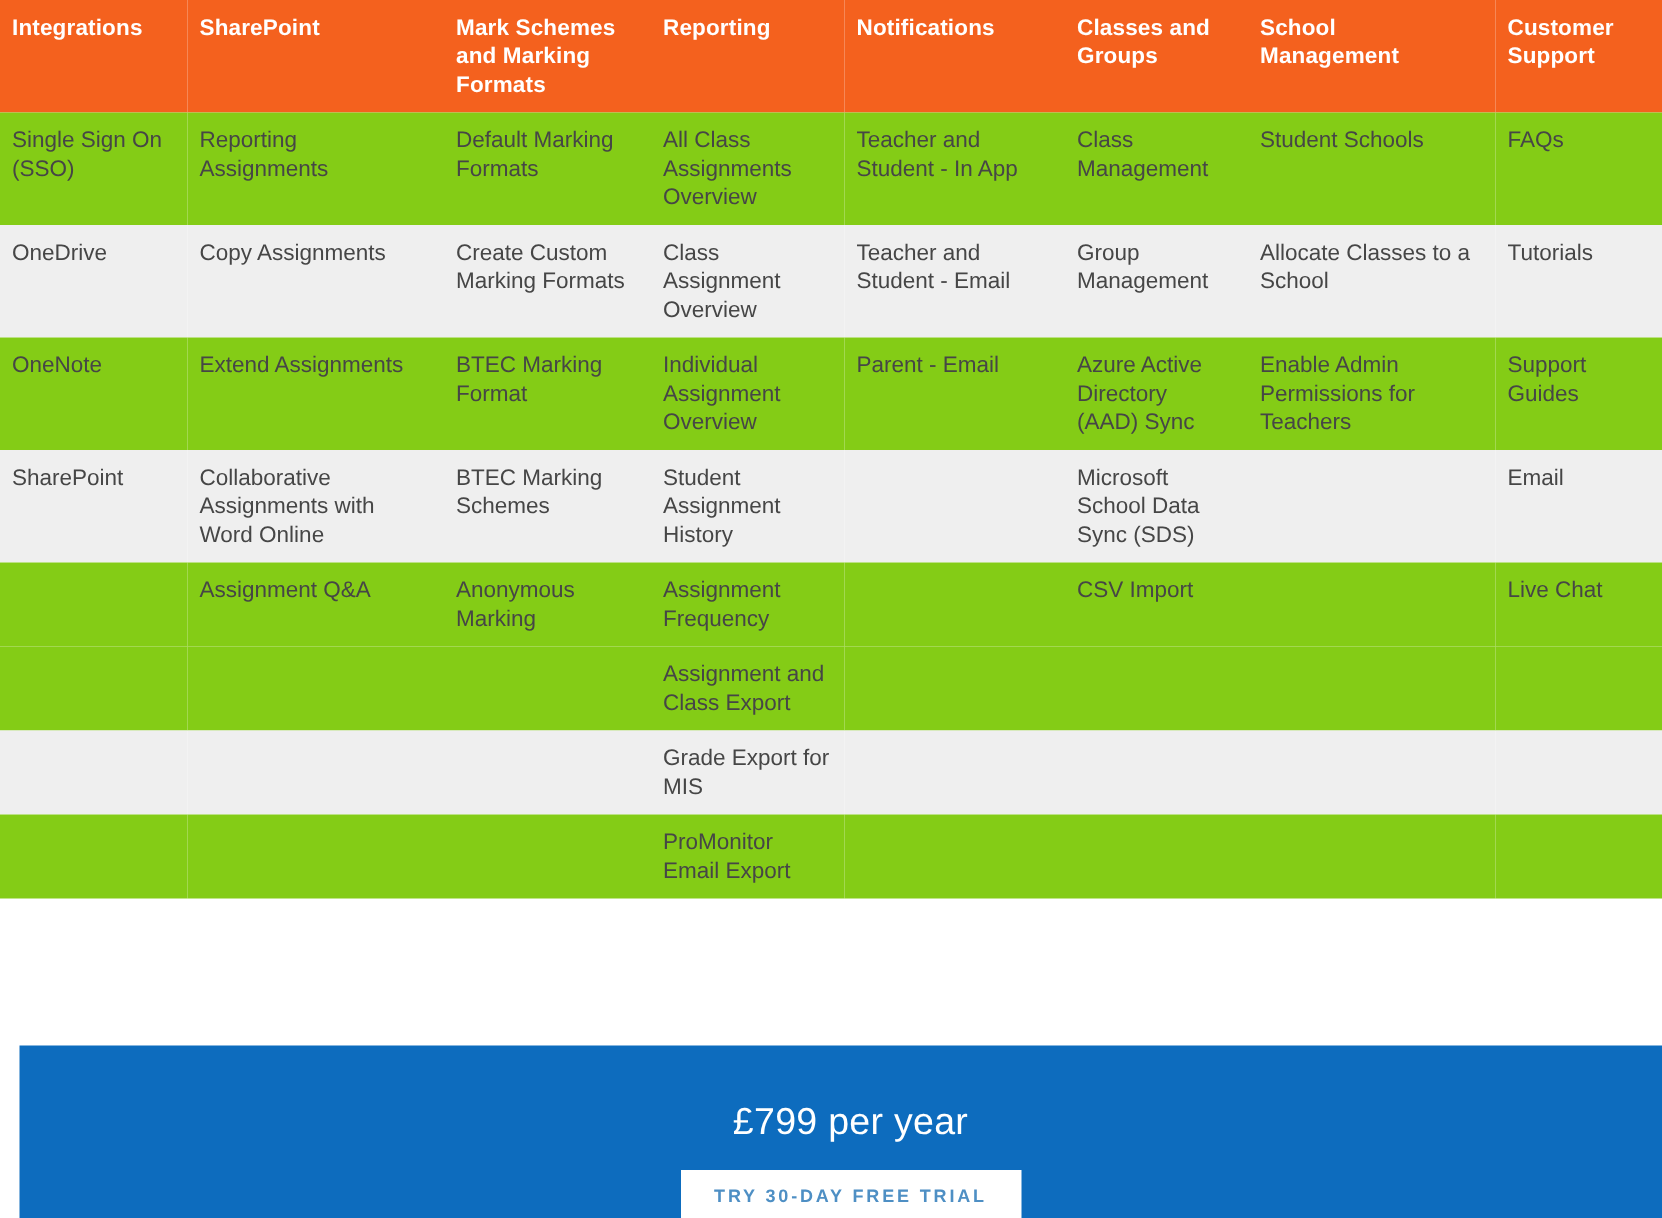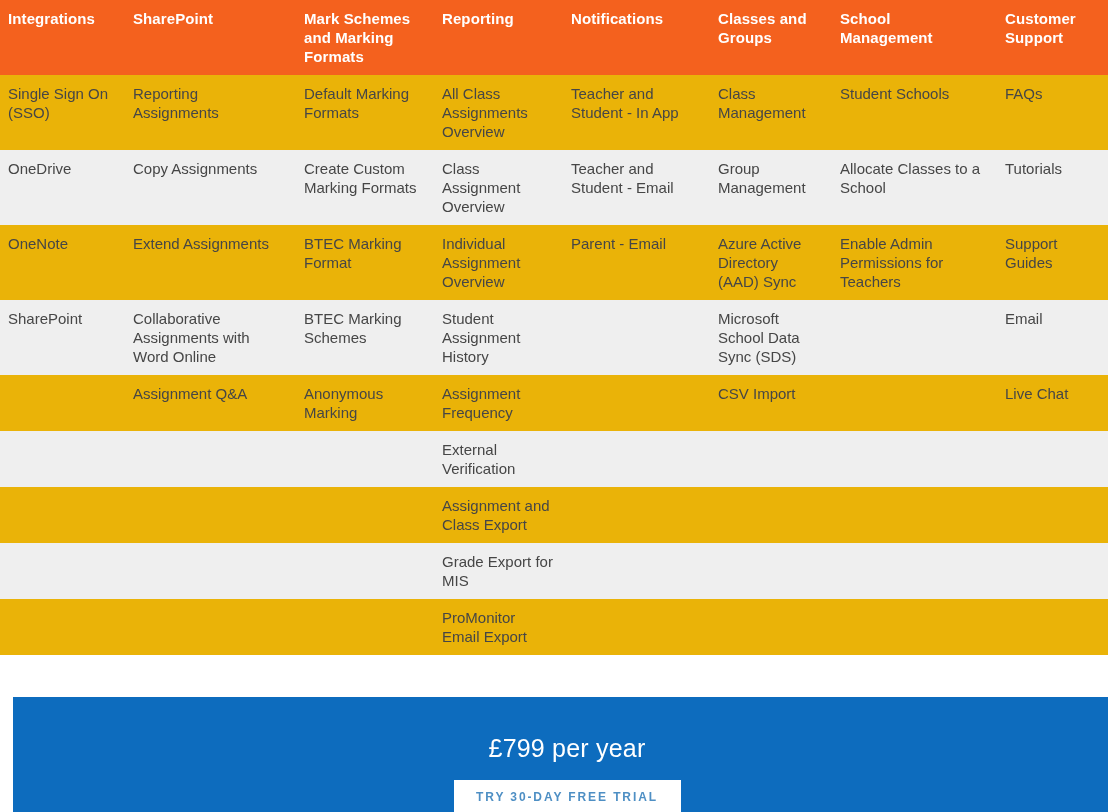--- a/index.html
+++ b/index.html
@@ -69,7 +69,7 @@
     background: #efefef;
   }
   .feature-table tbody tr.even td {
-    background: #eab308;
+    background: #84cc16;
     margin-top: 12px;
   }
 

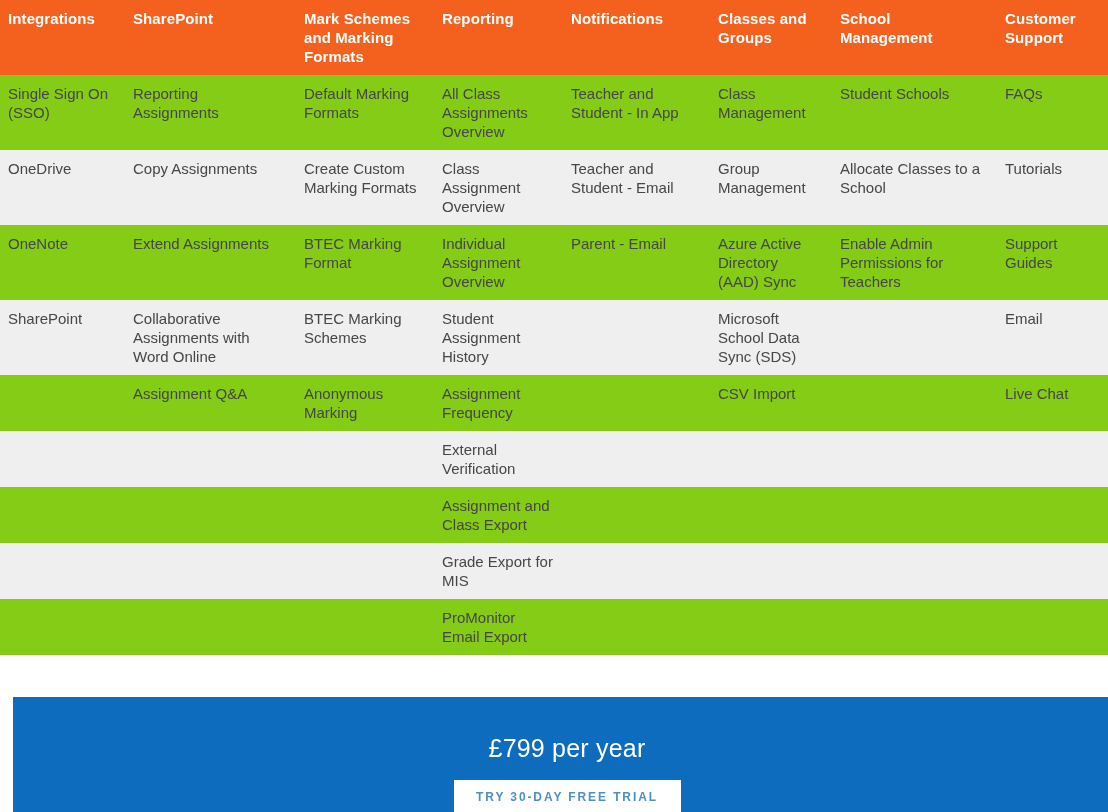--- a/index.html
+++ b/index.html
@@ -192,16 +192,6 @@
           <td></td>
           <td>Live Chat</td>
         </tr>
-        <tr class="odd">
-          <td></td>
-          <td></td>
-          <td></td>
-          <td>External Verification</td>
-          <td></td>
-          <td></td>
-          <td></td>
-          <td></td>
-        </tr>
         <tr class="even">
           <td></td>
           <td></td>

